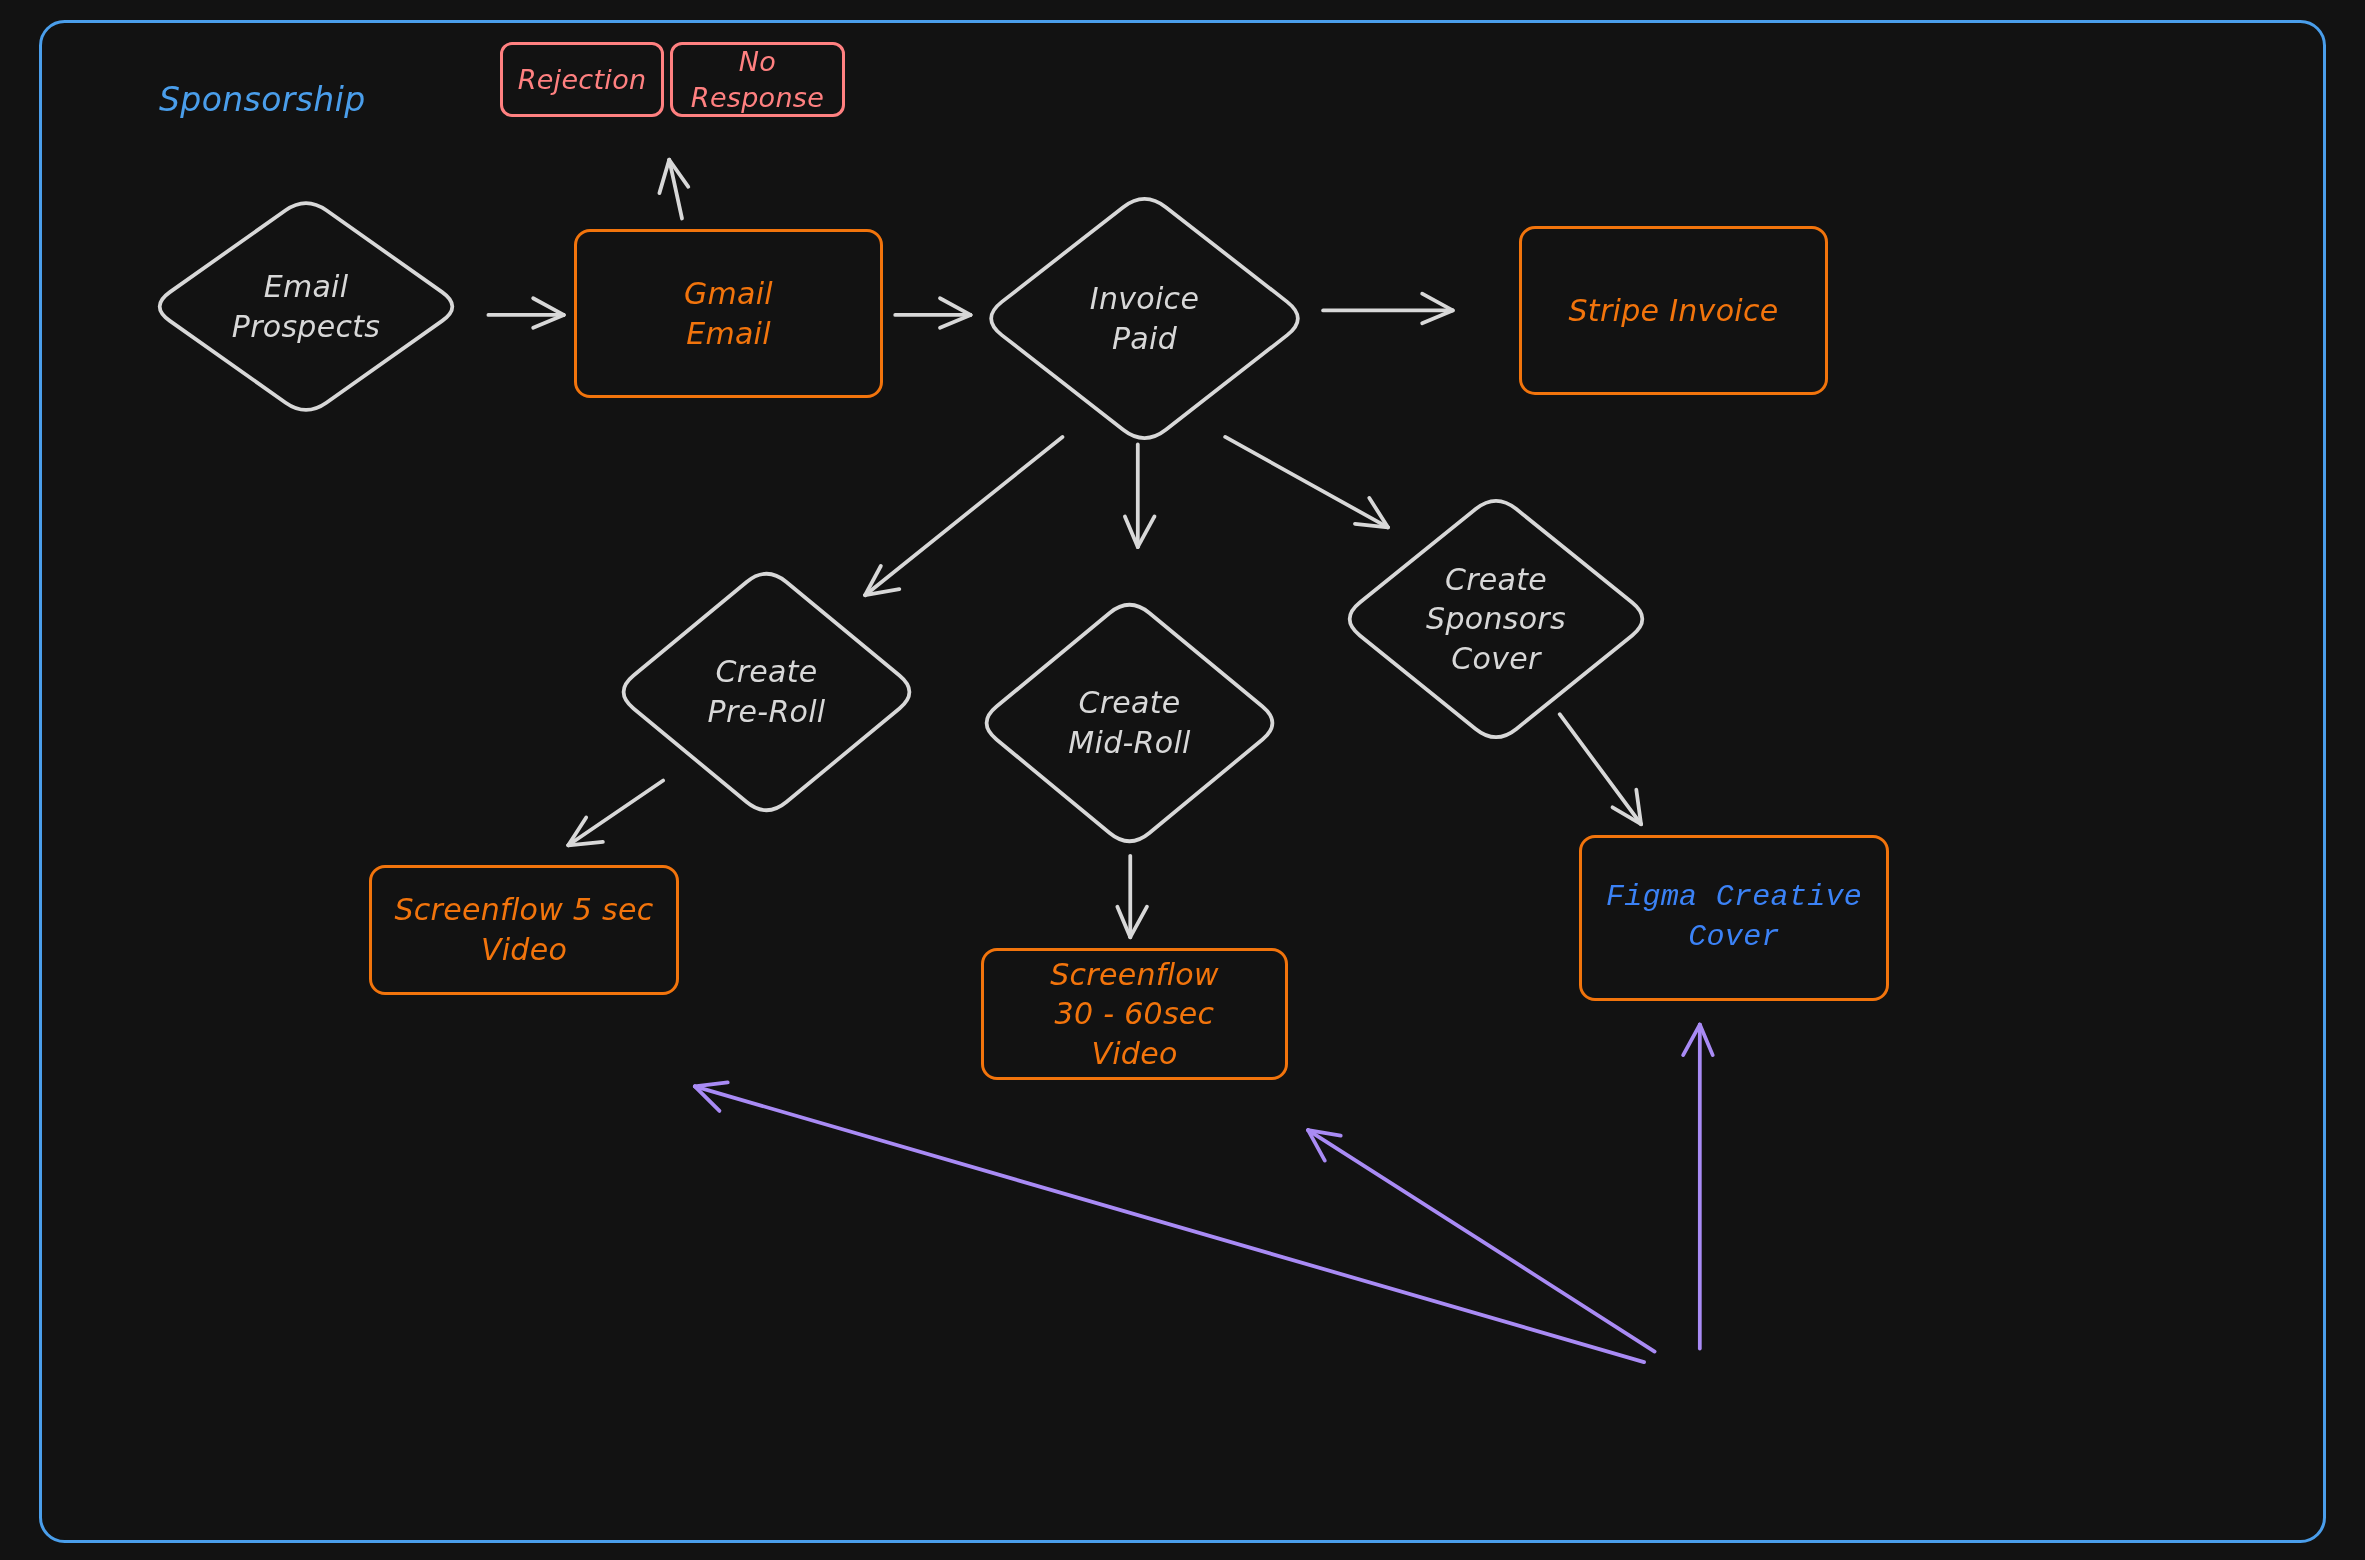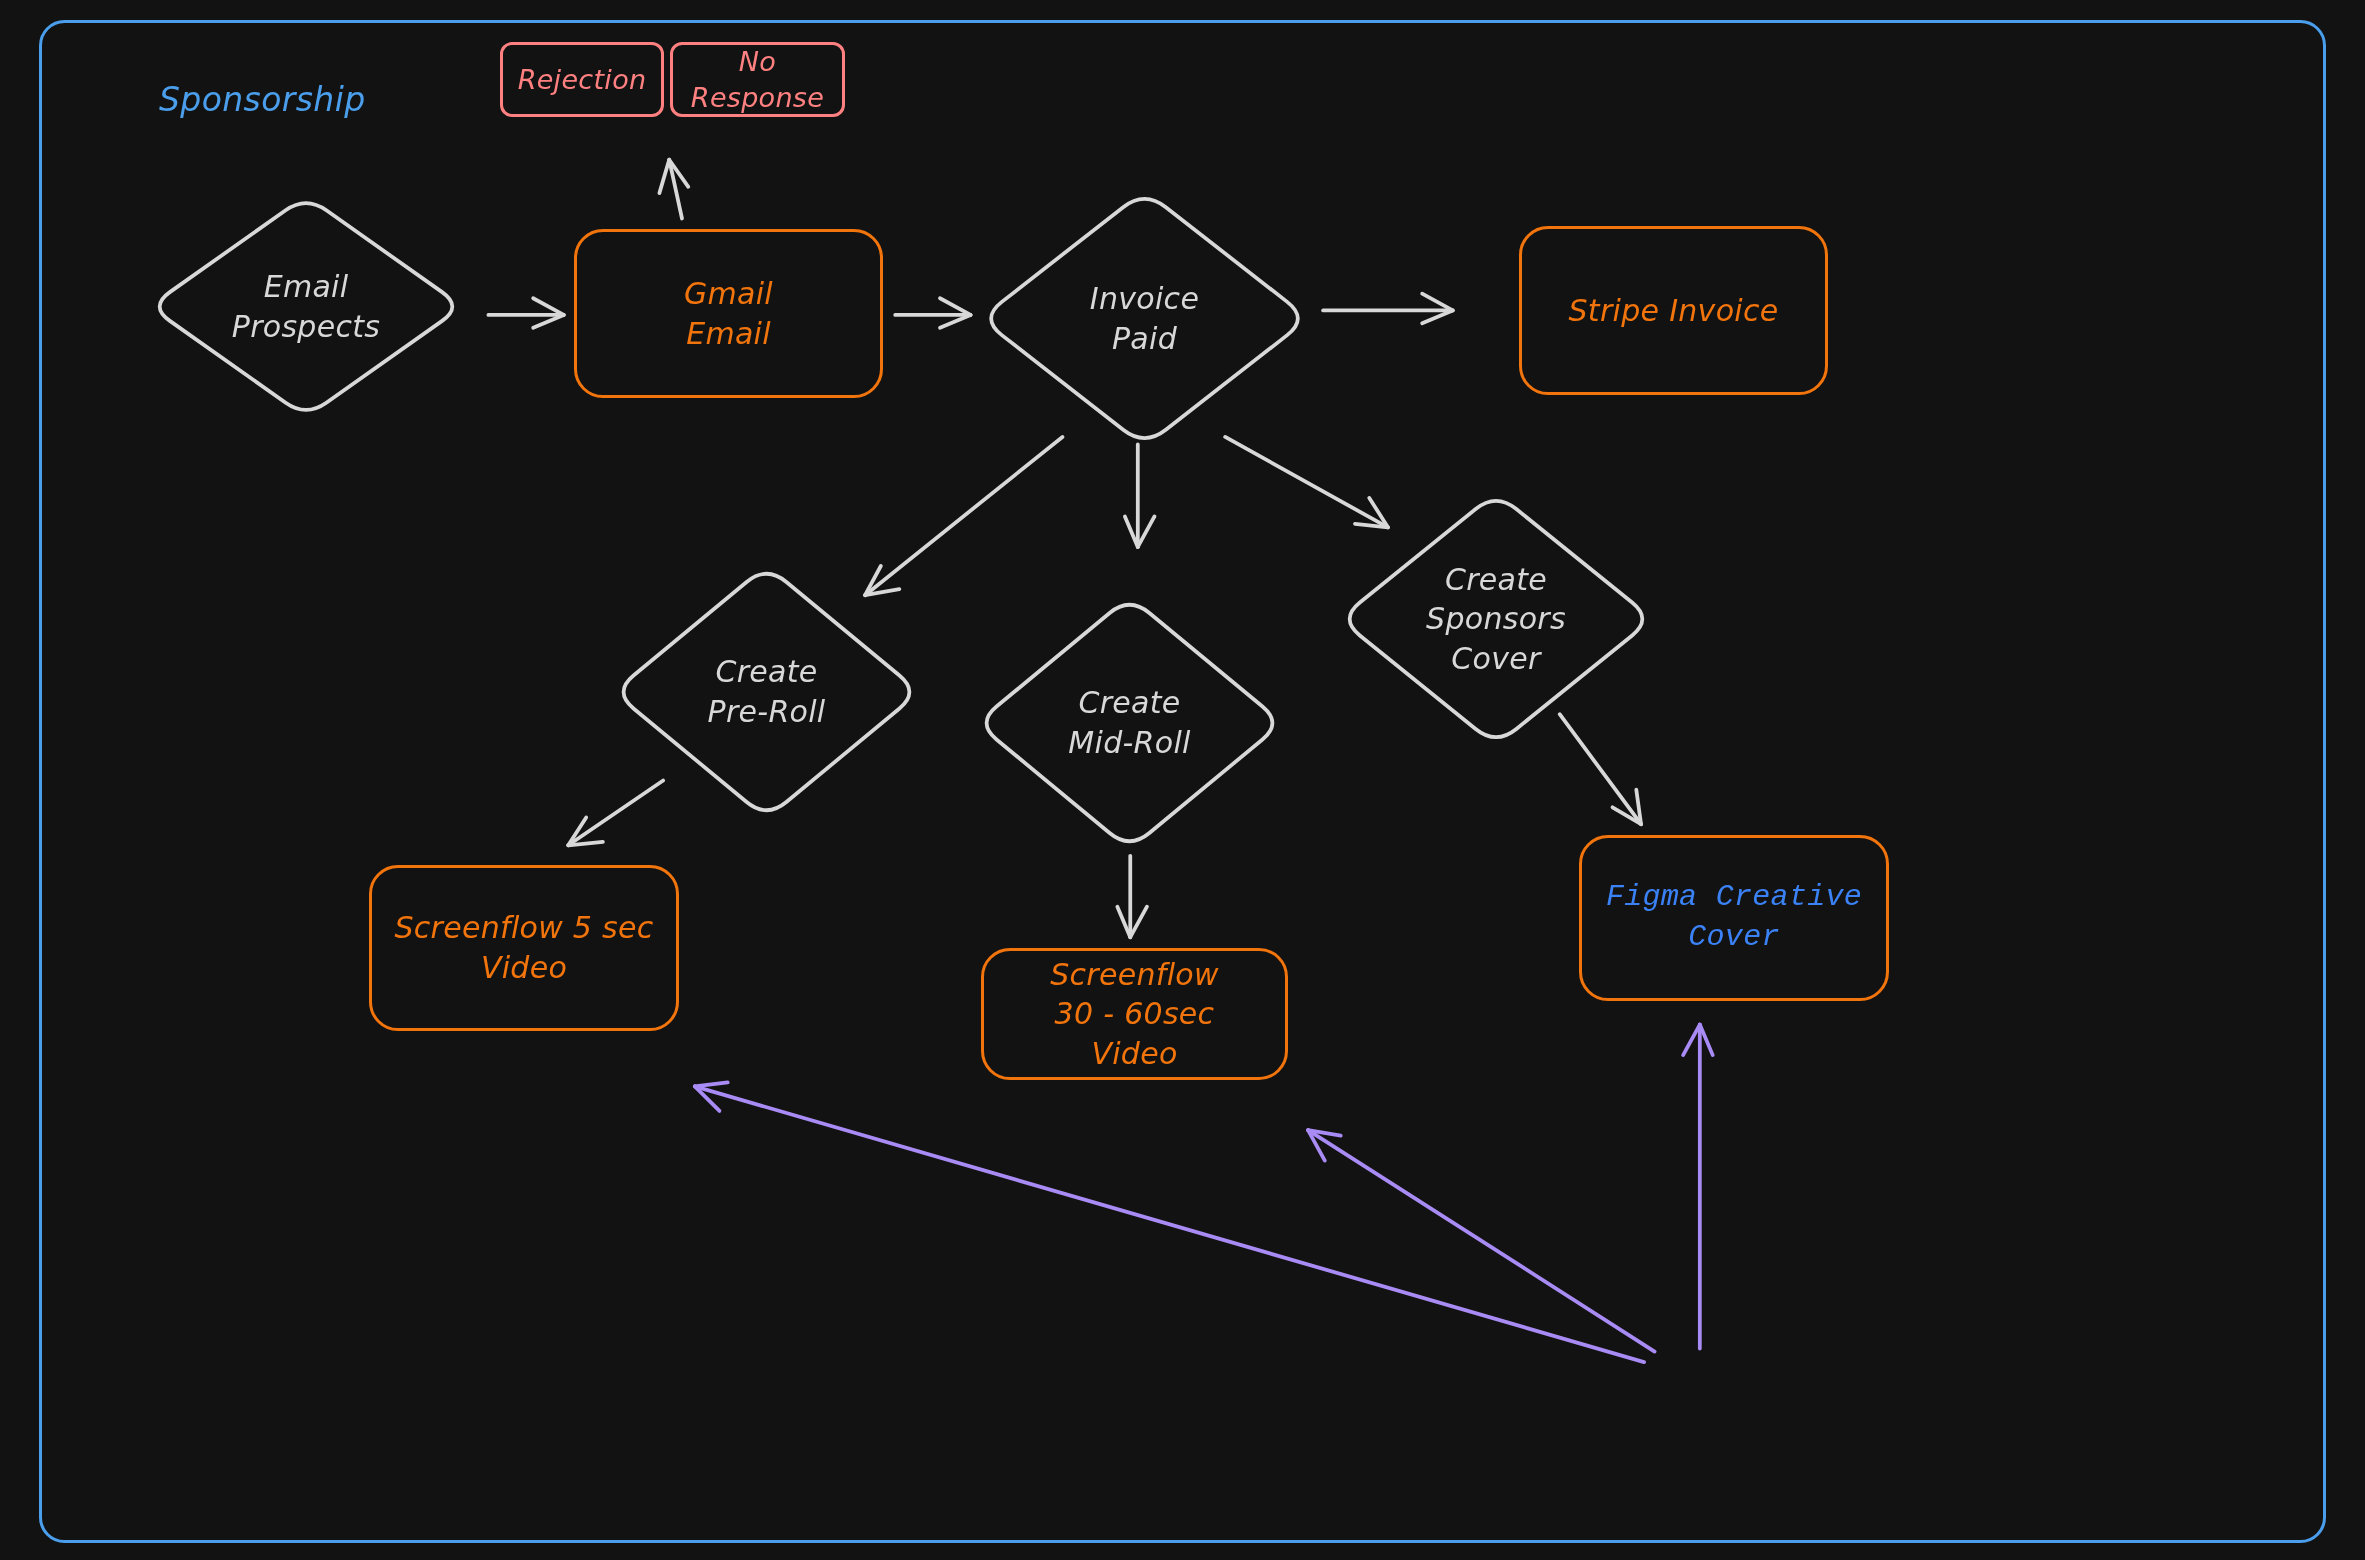--- a/index.html
+++ b/index.html
@@ -28,7 +28,7 @@
     font-family:"DejaVu Sans", sans-serif;
     pointer-events:none;
   }
-  .rect{border-width:3.8px;border-style:solid;border-radius:29px;background:#121212;}
+  .rect{border-width:3.8px;border-style:solid;border-radius:16px;background:#121212;}
   .rect.small{border-width:3px;border-radius:12px;}
   .diamond-wrap{position:absolute;}
   .diamond-wrap .dsvg{position:absolute;left:0;top:0;overflow:visible;}

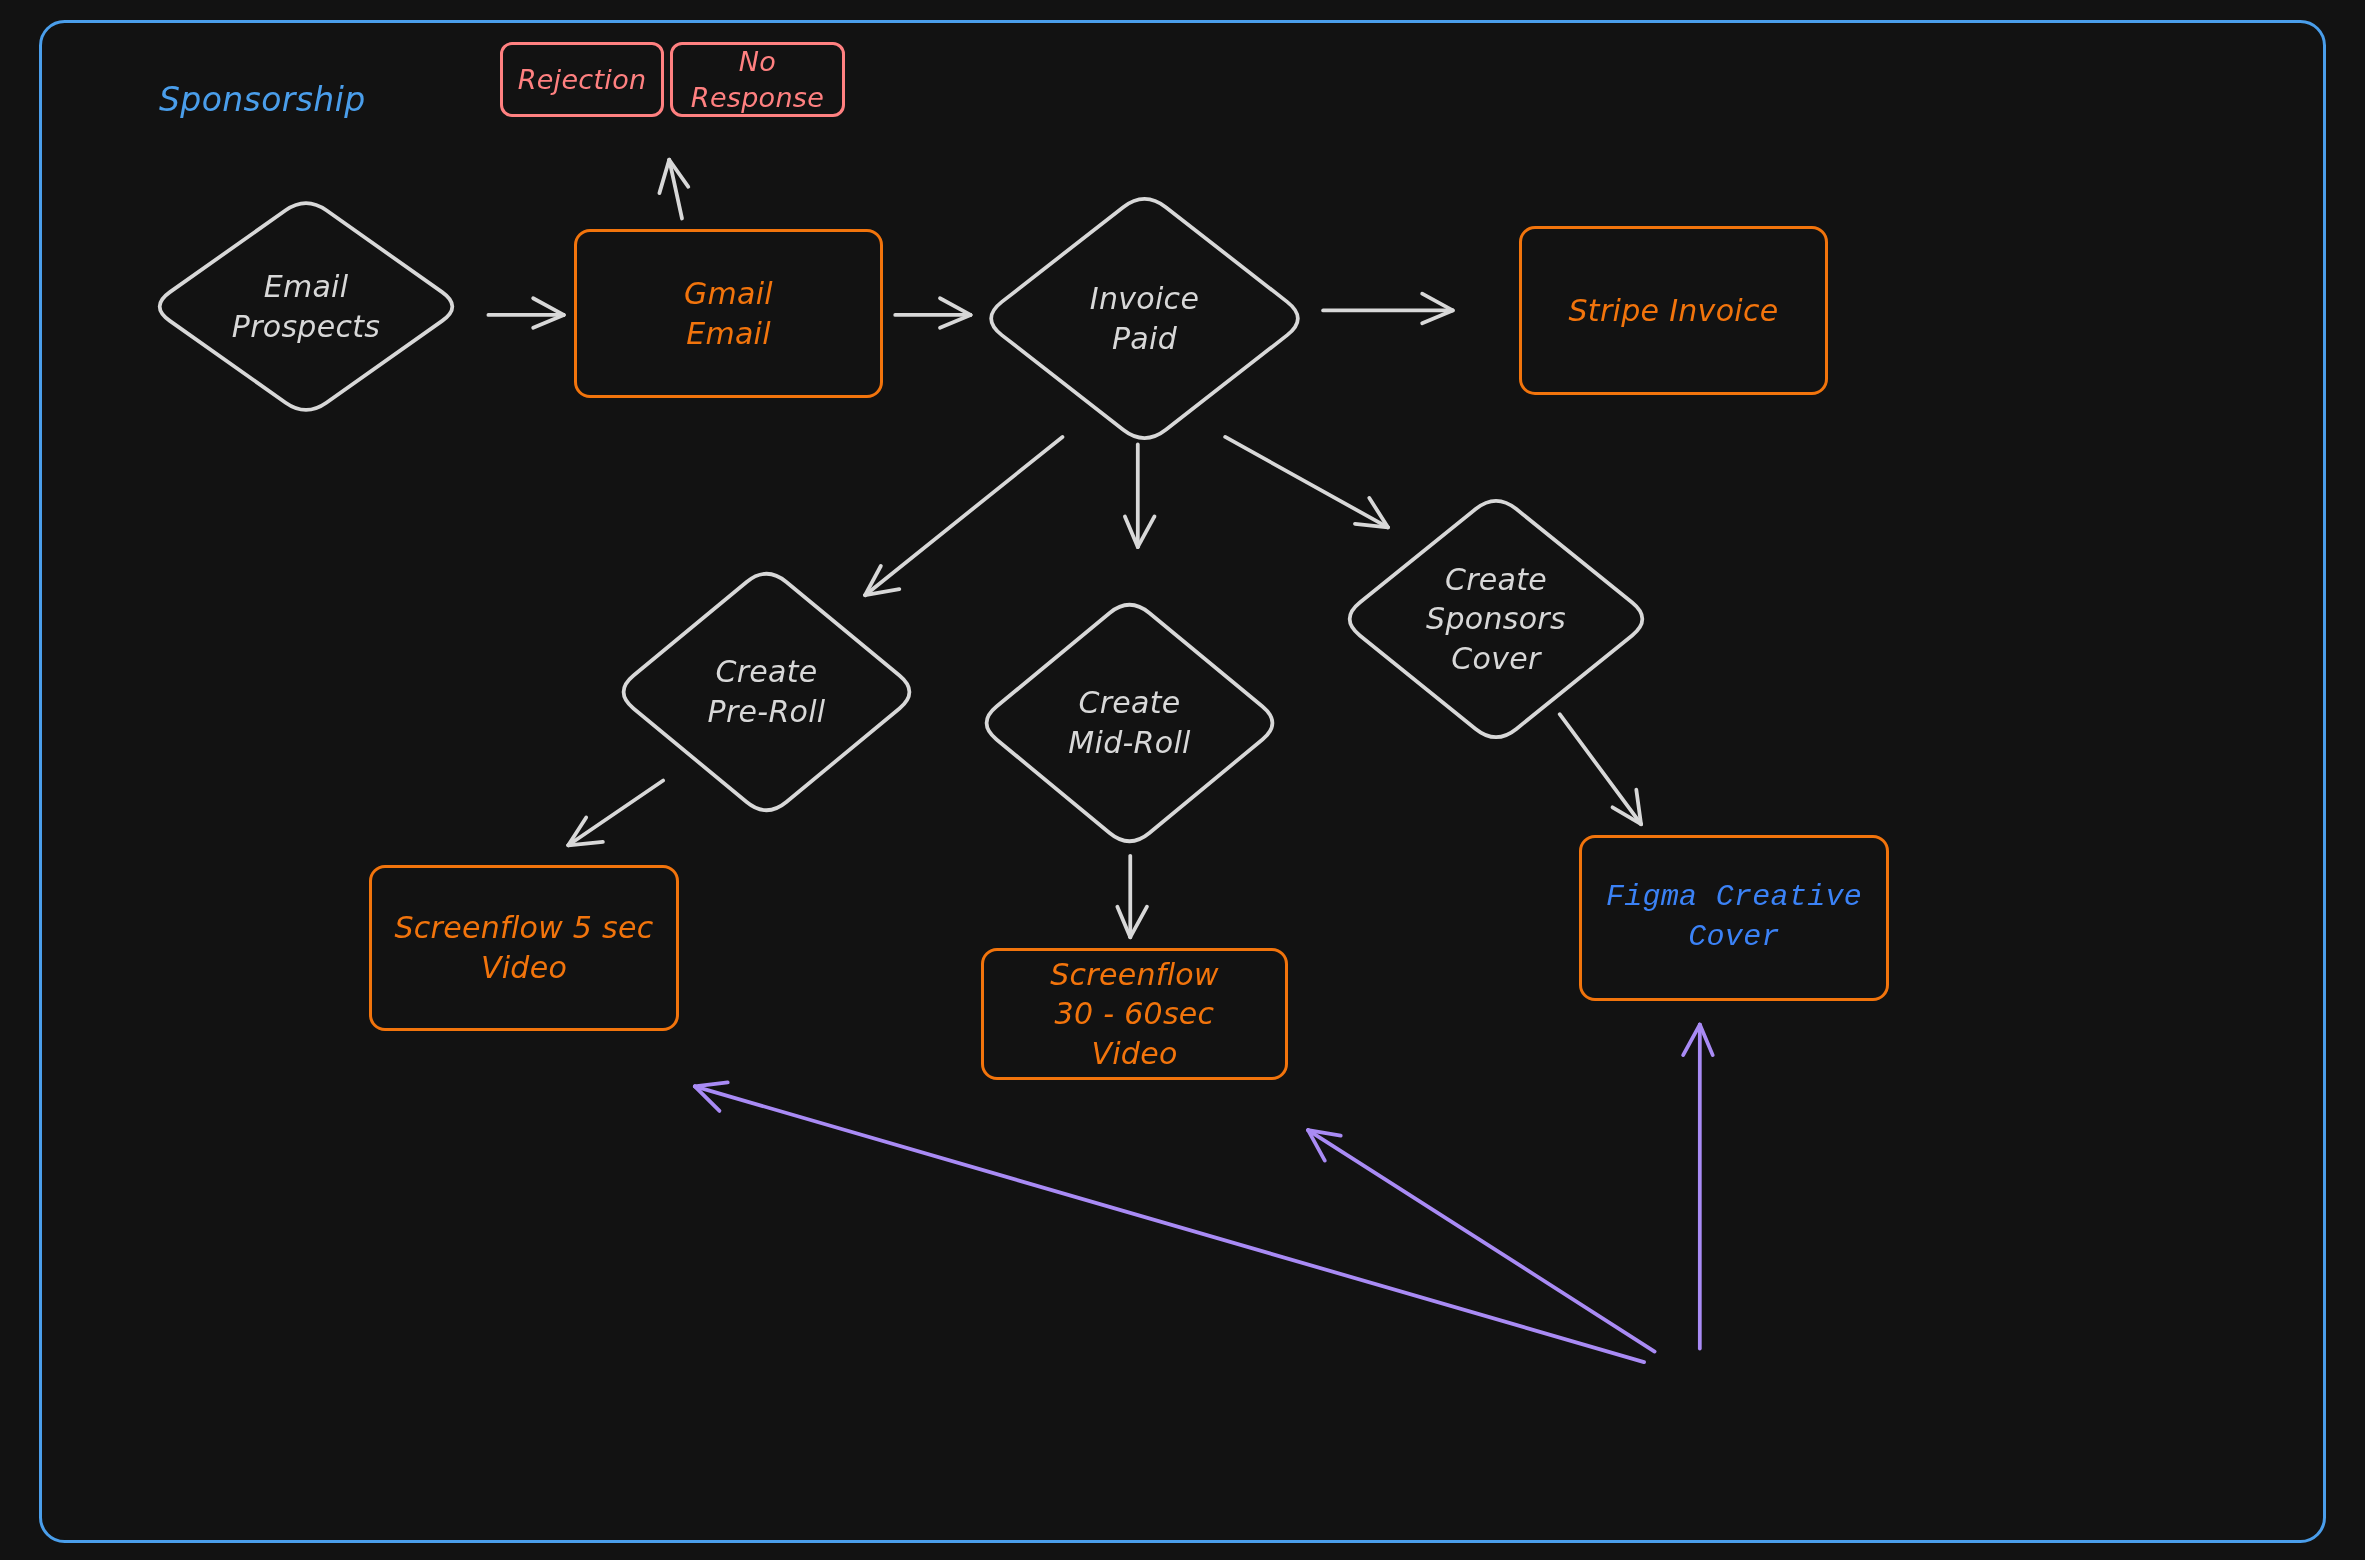--- a/index.html
+++ b/index.html
@@ -171,7 +171,7 @@
 Sponsors
 Cover</div>
       </div>
-      <div class="node rect" style="left: 369px; top: 865px; width: 310px; height: 166px; border-color: rgb(242, 116, 12);">
+      <div class="node rect" style="left: 369px; top: 865px; width: 310px; height: 130px; border-color: rgb(242, 116, 12);">
         <span class="lbl" style="color: rgb(242, 116, 12); font-size: 30px;">Screenflow 5 sec
 Video</span>
       </div>

